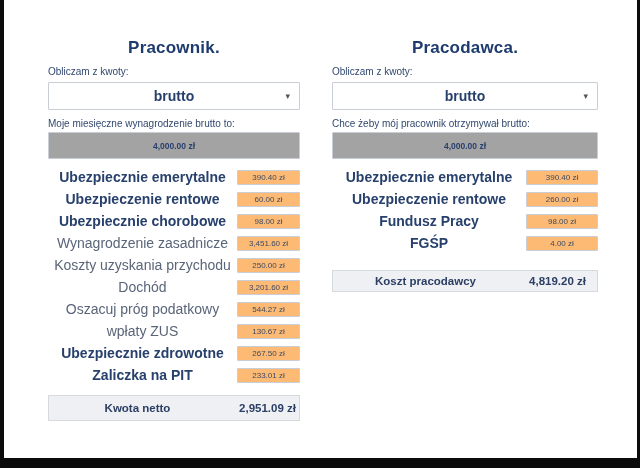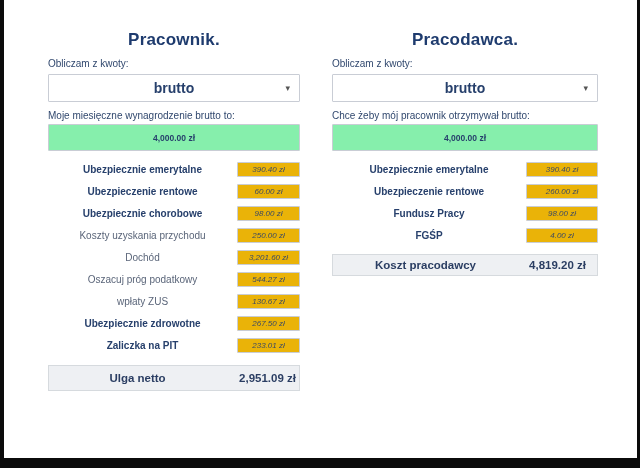--- a/index.html
+++ b/index.html
@@ -14,7 +14,7 @@
   .edge-right  { right:0; top:0; width:3px; height:468px; }
   .edge-bottom { left:0; bottom:0; width:640px; height:10px; }
 
-  .col { position:absolute; top:0; }
+  .col { position:absolute; top:8px; }
   .col-left  { left:48px;  width:252px; }
   .col-right { left:332px; width:266px; }
 

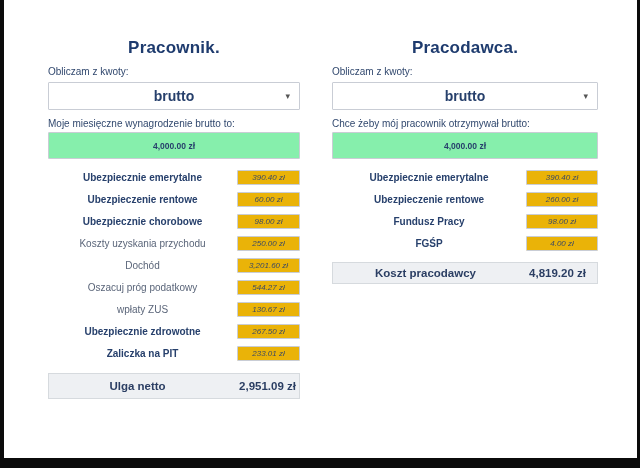--- a/index.html
+++ b/index.html
@@ -40,7 +40,7 @@
   .amount-input {
     display:block; box-sizing:border-box; margin-top:3px; padding:0;
     width:100%; height:27px; border:1px solid #c9cdd5; border-radius:1px;
-    background:#86efac; text-align:center;
+    background:#a3a3a3; text-align:center;
     font-family:inherit; font-size:8.5px; font-weight:bold; color:#27406c;
   }
 

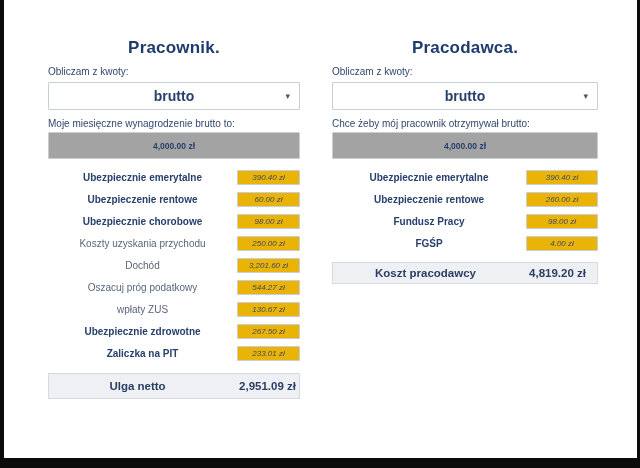--- a/index.html
+++ b/index.html
@@ -46,7 +46,7 @@
 
   .rows { margin-top:7px; }
   .row { display:flex; align-items:center; height:22px; }
-  .row-label { flex:1; text-align:center; font-size:10px; color:#5a6579; }
+  .row-label { flex:1; text-align:center; font-size:14px; color:#5a6579; }
   .row-label.bold { font-weight:bold; color:#27406c; }
   .row-value {
     box-sizing:border-box; width:63px; height:15px;

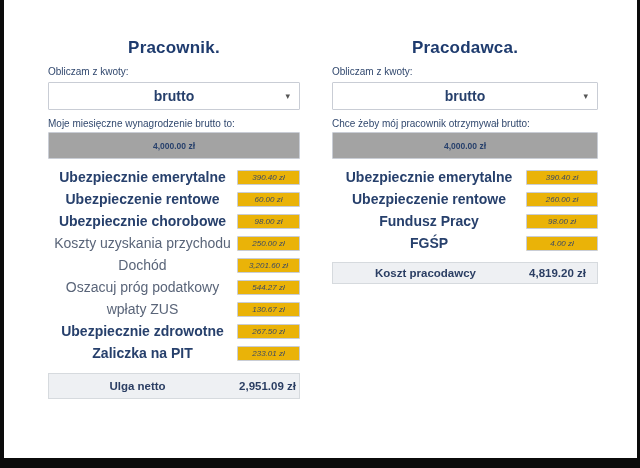--- a/index.html
+++ b/index.html
@@ -50,9 +50,9 @@
   .row-label.bold { font-weight:bold; color:#27406c; }
   .row-value {
     box-sizing:border-box; width:63px; height:15px;
-    border:1px solid #c9cdd5; border-radius:1px; background:#eab308;
+    border:1px solid #c9cdd5; border-radius:1px; background:#fdba74;
     display:flex; align-items:center; justify-content:center;
-    font-size:8px; color:#3c4a63;font-style:italic;
+    font-size:8px; color:#3c4a63;
   }
   .col-right .row-value { width:72px; }
 

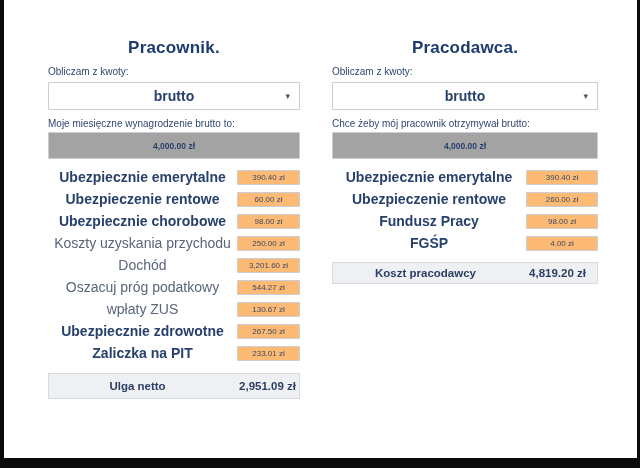--- a/index.html
+++ b/index.html
@@ -105,6 +105,10 @@
       <span class="row-value">98.00 zł</span>
     </div>
     <div class="row">
+      <span class="row-label">Wynagrodzenie zasadnicze</span>
+      <span class="row-value">3,451.60 zł</span>
+    </div>
+    <div class="row">
       <span class="row-label">Koszty uzyskania przychodu</span>
       <span class="row-value">250.00 zł</span>
     </div>

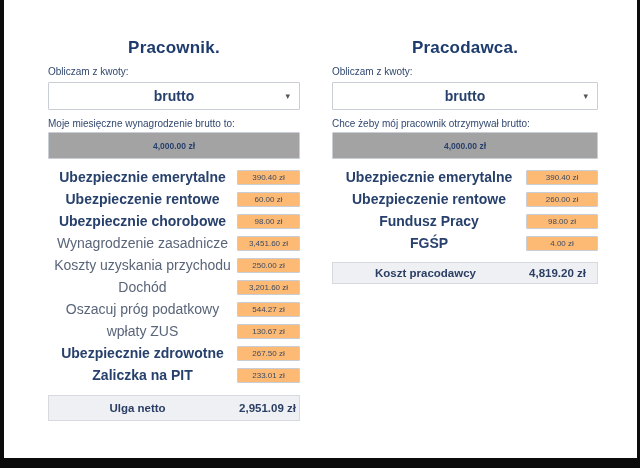--- a/index.html
+++ b/index.html
@@ -61,7 +61,7 @@
     background:#eef0f3; border:1px solid #d6dade;
   }
   .col-left  .summary { margin-top:9px; height:24px; }
-  .col-right .summary { margin-top:8px;  height:20px; }
+  .col-right .summary { margin-top:16px;  height:20px; }
   .summary-label {
     flex:1; text-align:center;
     font-size:11.5px; font-weight:bold; color:#2b3e63;

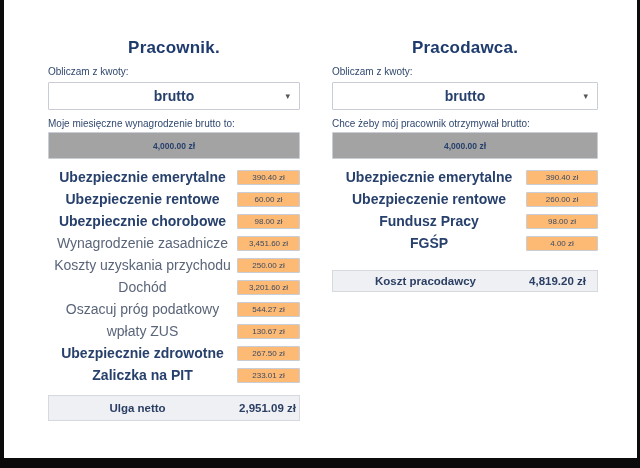--- a/index.html
+++ b/index.html
@@ -135,7 +135,7 @@
   </div>
 
   <div class="summary">
-    <span class="summary-label">Ulga netto</span>
+    <span class="summary-label">Kwota netto</span>
     <span class="summary-value">2,951.09 zł</span>
   </div>
 </section>

